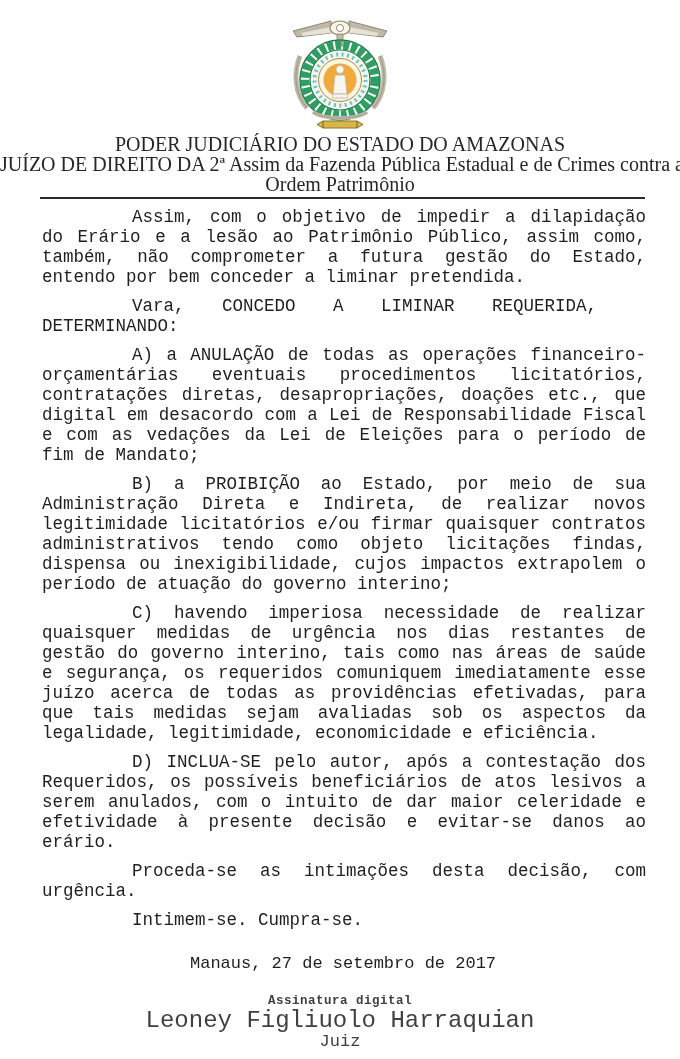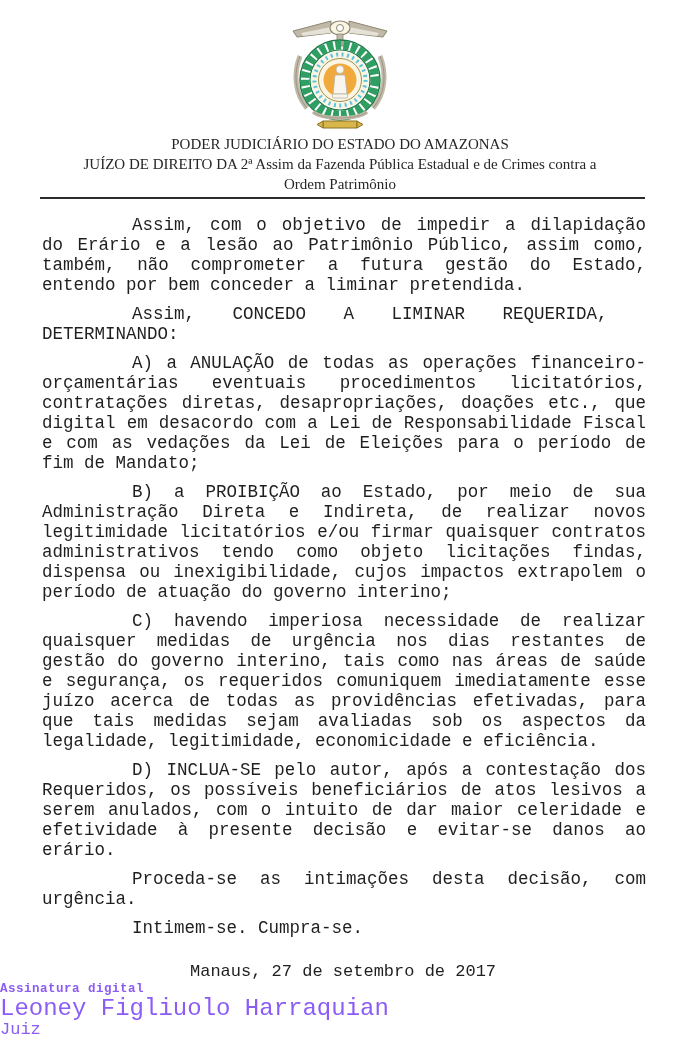--- a/index.html
+++ b/index.html
@@ -19,7 +19,7 @@
     color:#262626;
     margin-top:4px;
     line-height:20px;
-    font-size:15px;
+    font-size:20px;
   }
   .header .hline{white-space:nowrap;}
   .rule{

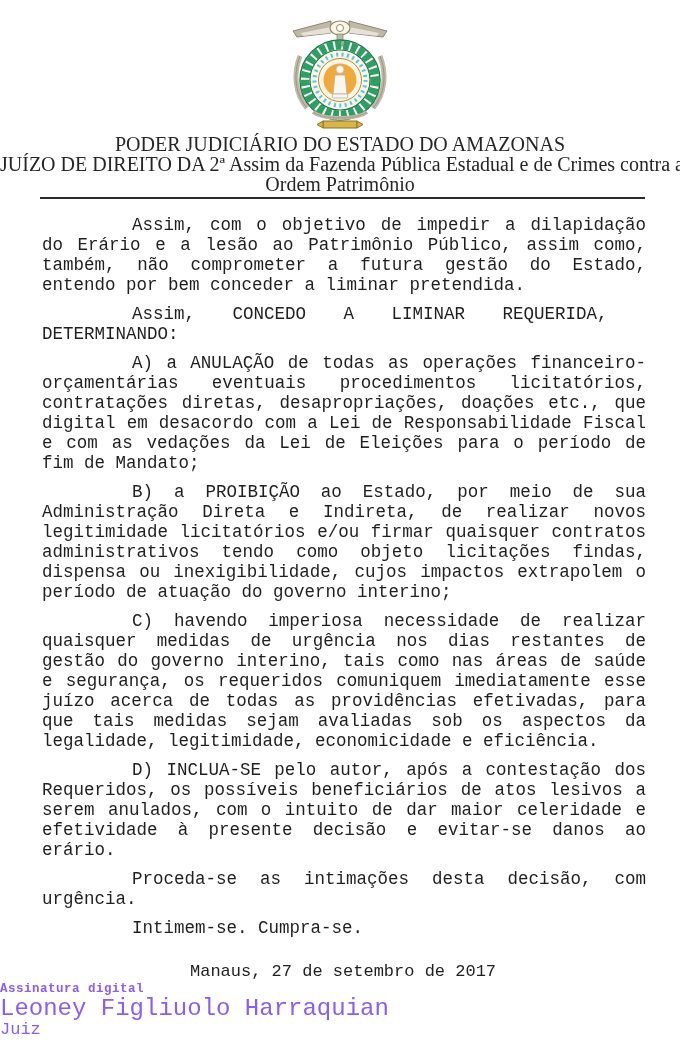--- a/index.html
+++ b/index.html
@@ -29,7 +29,7 @@
     height:0;
   }
   .doc-body{
-    margin:16px 34px 0 42px;
+    margin:8px 34px 0 42px;
     width:604px;
     font-size:17.5px;
     line-height:20px;

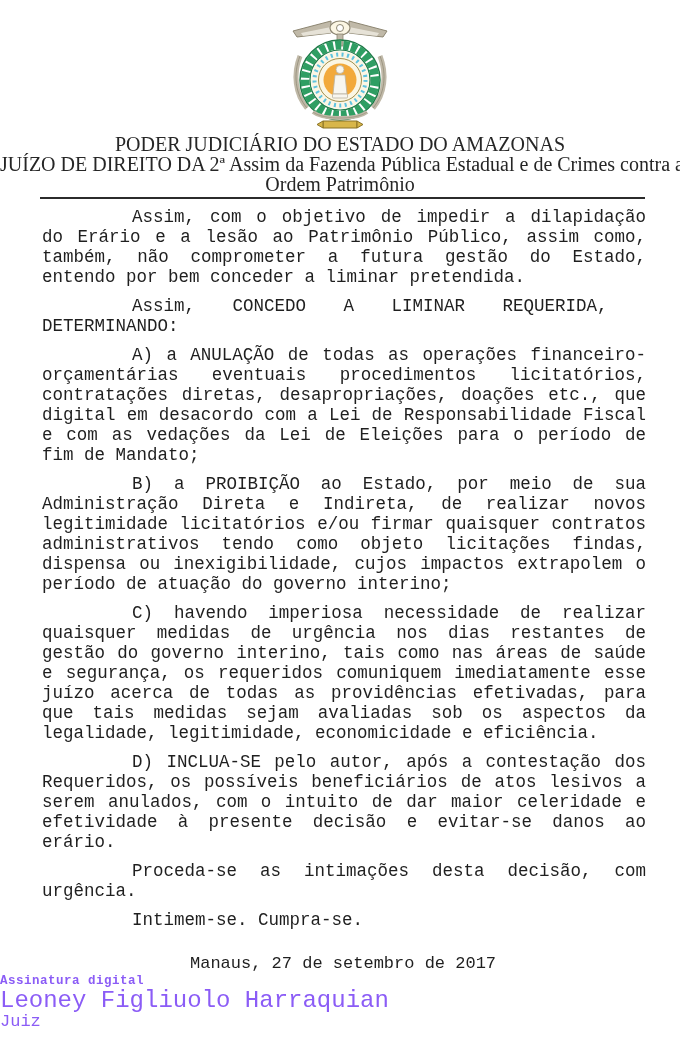--- a/index.html
+++ b/index.html
@@ -121,7 +121,7 @@
 
   <div class="doc-body" id="body-container">
       <p><span class="seg">Assim, com o objetivo de impedir a dilapidação do Erário e a lesão ao Patrimônio Público, assim como, também, não comprometer a futura gestão do Estado, entendo por bem conceder a liminar pretendida.</span></p>
-      <p style="word-spacing: 27px;"><span class="seg">Assim, </span><span class="seg-bold">CONCEDO A LIMINAR REQUERIDA</span><span class="seg">,</span><br><span class="seg-bold">DETERMINANDO:</span></p>
+      <p style="word-spacing: 27px;"><span class="seg">Vara, </span><span class="seg-bold">CONCEDO A LIMINAR REQUERIDA</span><span class="seg">,</span><br><span class="seg-bold">DETERMINANDO:</span></p>
       <p><span class="seg">A) a </span><span class="seg-bold">ANULAÇÃO</span><span class="seg"> de todas as operações financeiro-orçamentárias eventuais procedimentos licitatórios, contratações diretas, desapropriações, doações etc., que digital em desacordo com a Lei de Responsabilidade Fiscal e com as vedações da Lei de Eleições para o período de fim de Mandato;</span></p>
       <p><span class="seg">B) a </span><span class="seg-bold">PROIBIÇÃO</span><span class="seg"> ao Estado, por meio de sua Administração Direta e Indireta, de realizar novos legitimidade licitatórios e/ou firmar quaisquer contratos administrativos tendo como objeto licitações findas, dispensa ou inexigibilidade, cujos impactos extrapolem o período de atuação do governo interino;</span></p>
       <p><span class="seg">C) havendo imperiosa necessidade de realizar quaisquer medidas de urgência nos dias restantes de gestão do governo interino, tais como nas áreas de saúde e segurança, os requeridos comuniquem imediatamente esse juízo acerca de todas as providências efetivadas, para que tais medidas sejam avaliadas sob os aspectos da legalidade, legitimidade, economicidade e eficiência.</span></p>

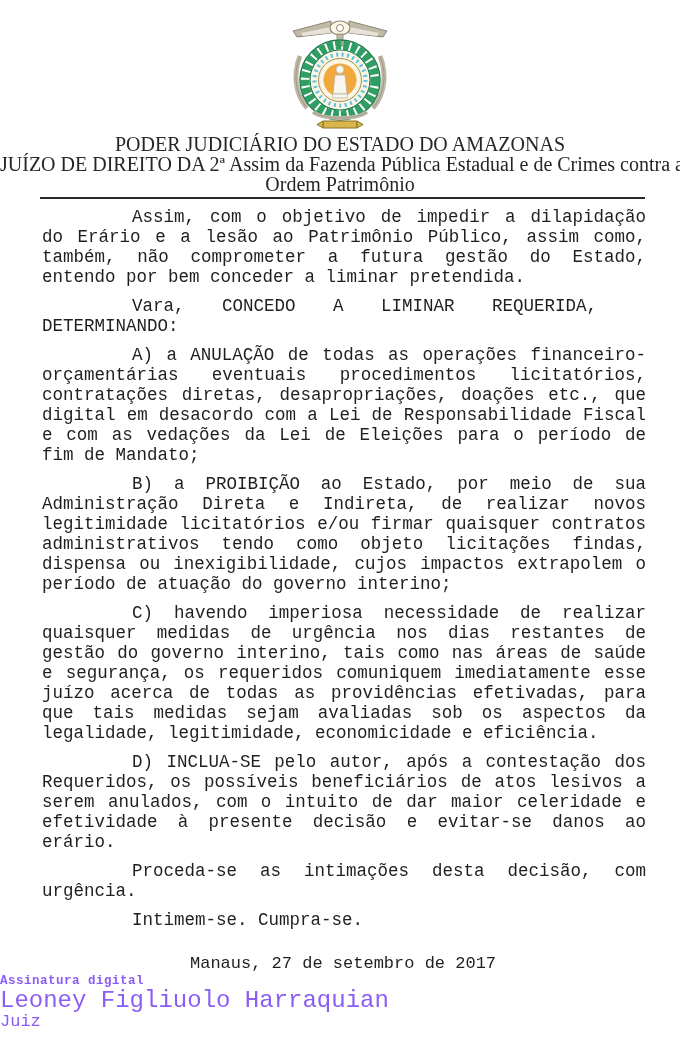--- a/index.html
+++ b/index.html
@@ -49,8 +49,9 @@
     color:#1f1f1f;
   }
   .signature{
-    text-align:left;
-    color:#8b5cf6;
+    text-align:center;
+    margin-top:20px;
+    color:#404040;
   }
   .sig-label{
     font-size:12.5px;

